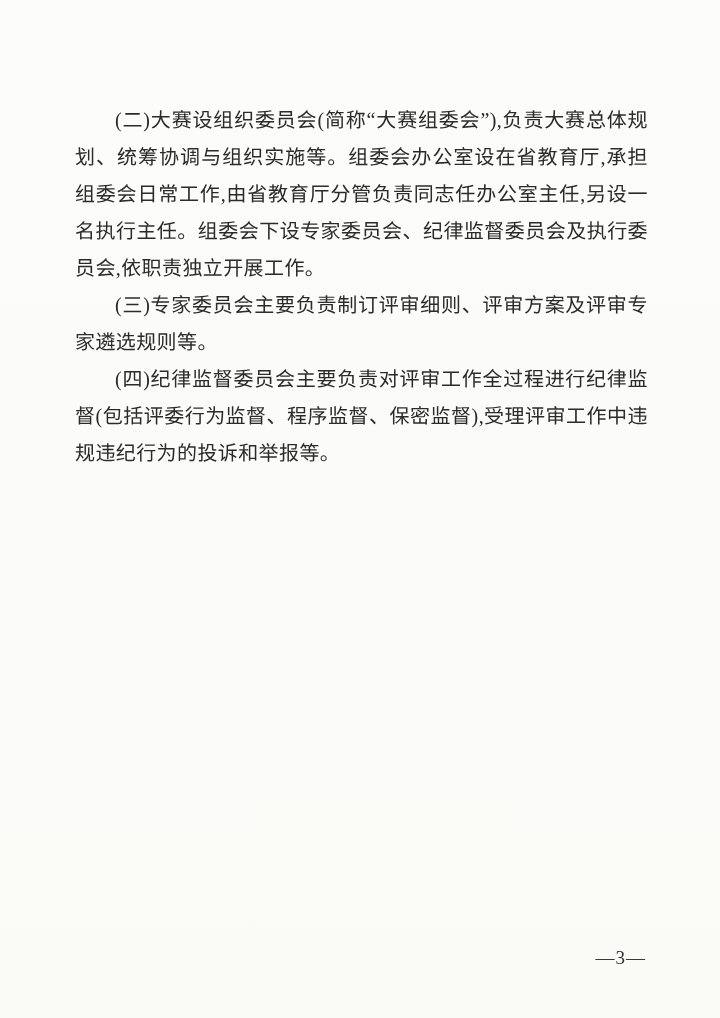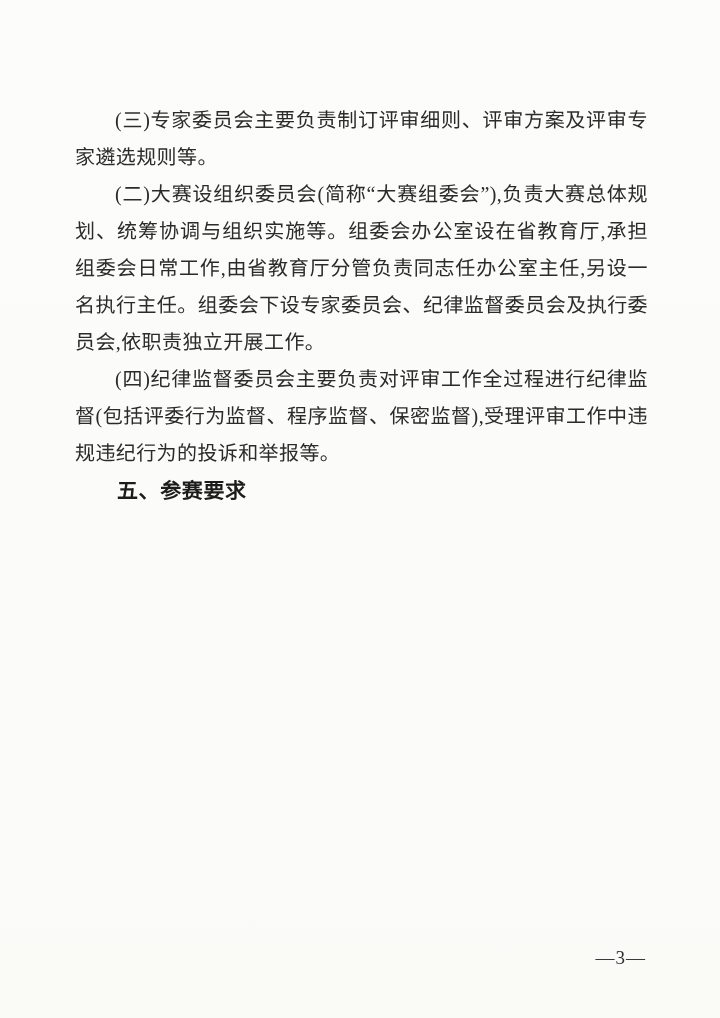--- a/index.html
+++ b/index.html
@@ -64,8 +64,8 @@
 <main class="paper">
   <section class="doc-body">
 
-  <p class="para">(三)专家委员会主要负责制订评审细则、评审方案及评审专家遴选规则等。</p>
-      <p class="para">(二)大赛设组织委员会(简称“大赛组委会”),负责大赛总体规划、统筹协调与组织实施等。组委会办公室设在省教育厅,承担组委会日常工作,由省教育厅分管负责同志任办公室主任,另设一名执行主任。组委会下设专家委员会、纪律监督委员会及执行委员会,依职责独立开展工作。</p>
+  <p class="para">(二)大赛设组织委员会(简称“大赛组委会”),负责大赛总体规划、统筹协调与组织实施等。组委会办公室设在省教育厅,承担组委会日常工作,由省教育厅分管负责同志任办公室主任,另设一名执行主任。组委会下设专家委员会、纪律监督委员会及执行委员会,依职责独立开展工作。</p>
+      <p class="para">(三)专家委员会主要负责制订评审细则、评审方案及评审专家遴选规则等。</p>
       <p class="para">(四)纪律监督委员会主要负责对评审工作全过程进行纪律监督(包括评委行为监督、程序监督、保密监督),受理评审工作中违规违纪行为的投诉和举报等。</p>
       <h2 class="heading">五、参赛要求</h2>
     </section>

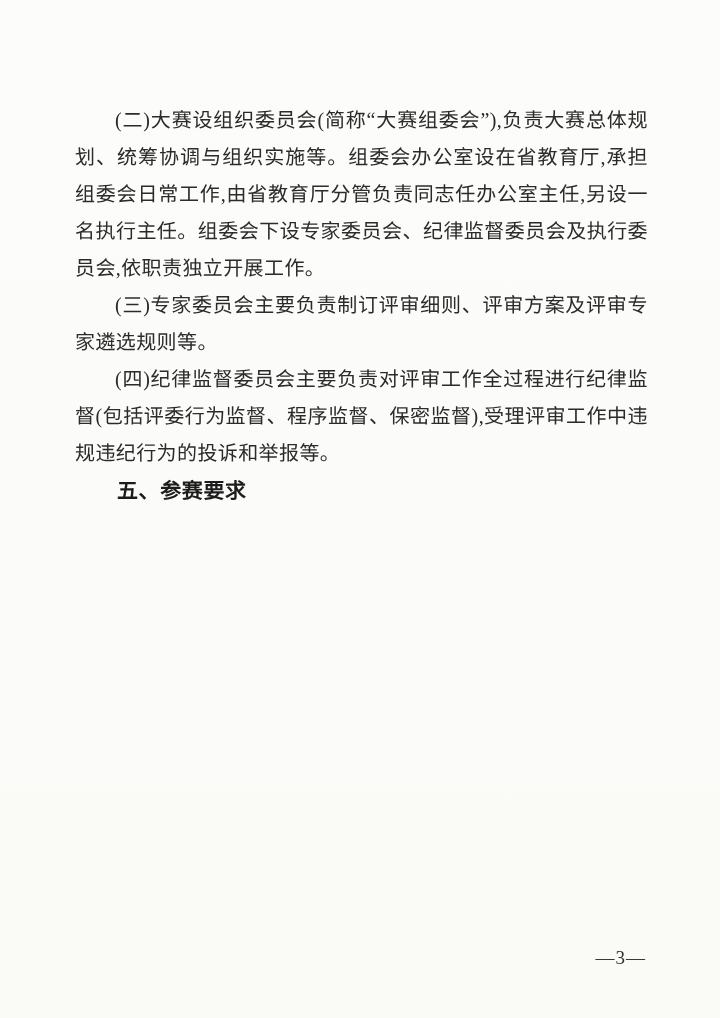--- a/index.html
+++ b/index.html
@@ -67,7 +67,6 @@
   <p class="para">(二)大赛设组织委员会(简称“大赛组委会”),负责大赛总体规划、统筹协调与组织实施等。组委会办公室设在省教育厅,承担组委会日常工作,由省教育厅分管负责同志任办公室主任,另设一名执行主任。组委会下设专家委员会、纪律监督委员会及执行委员会,依职责独立开展工作。</p>
       <p class="para">(三)专家委员会主要负责制订评审细则、评审方案及评审专家遴选规则等。</p>
       <p class="para">(四)纪律监督委员会主要负责对评审工作全过程进行纪律监督(包括评委行为监督、程序监督、保密监督),受理评审工作中违规违纪行为的投诉和举报等。</p>
-      <h2 class="heading">五、参赛要求</h2>
     </section>
   <footer class="page-footer">
     <span class="page-number">—3—</span>

